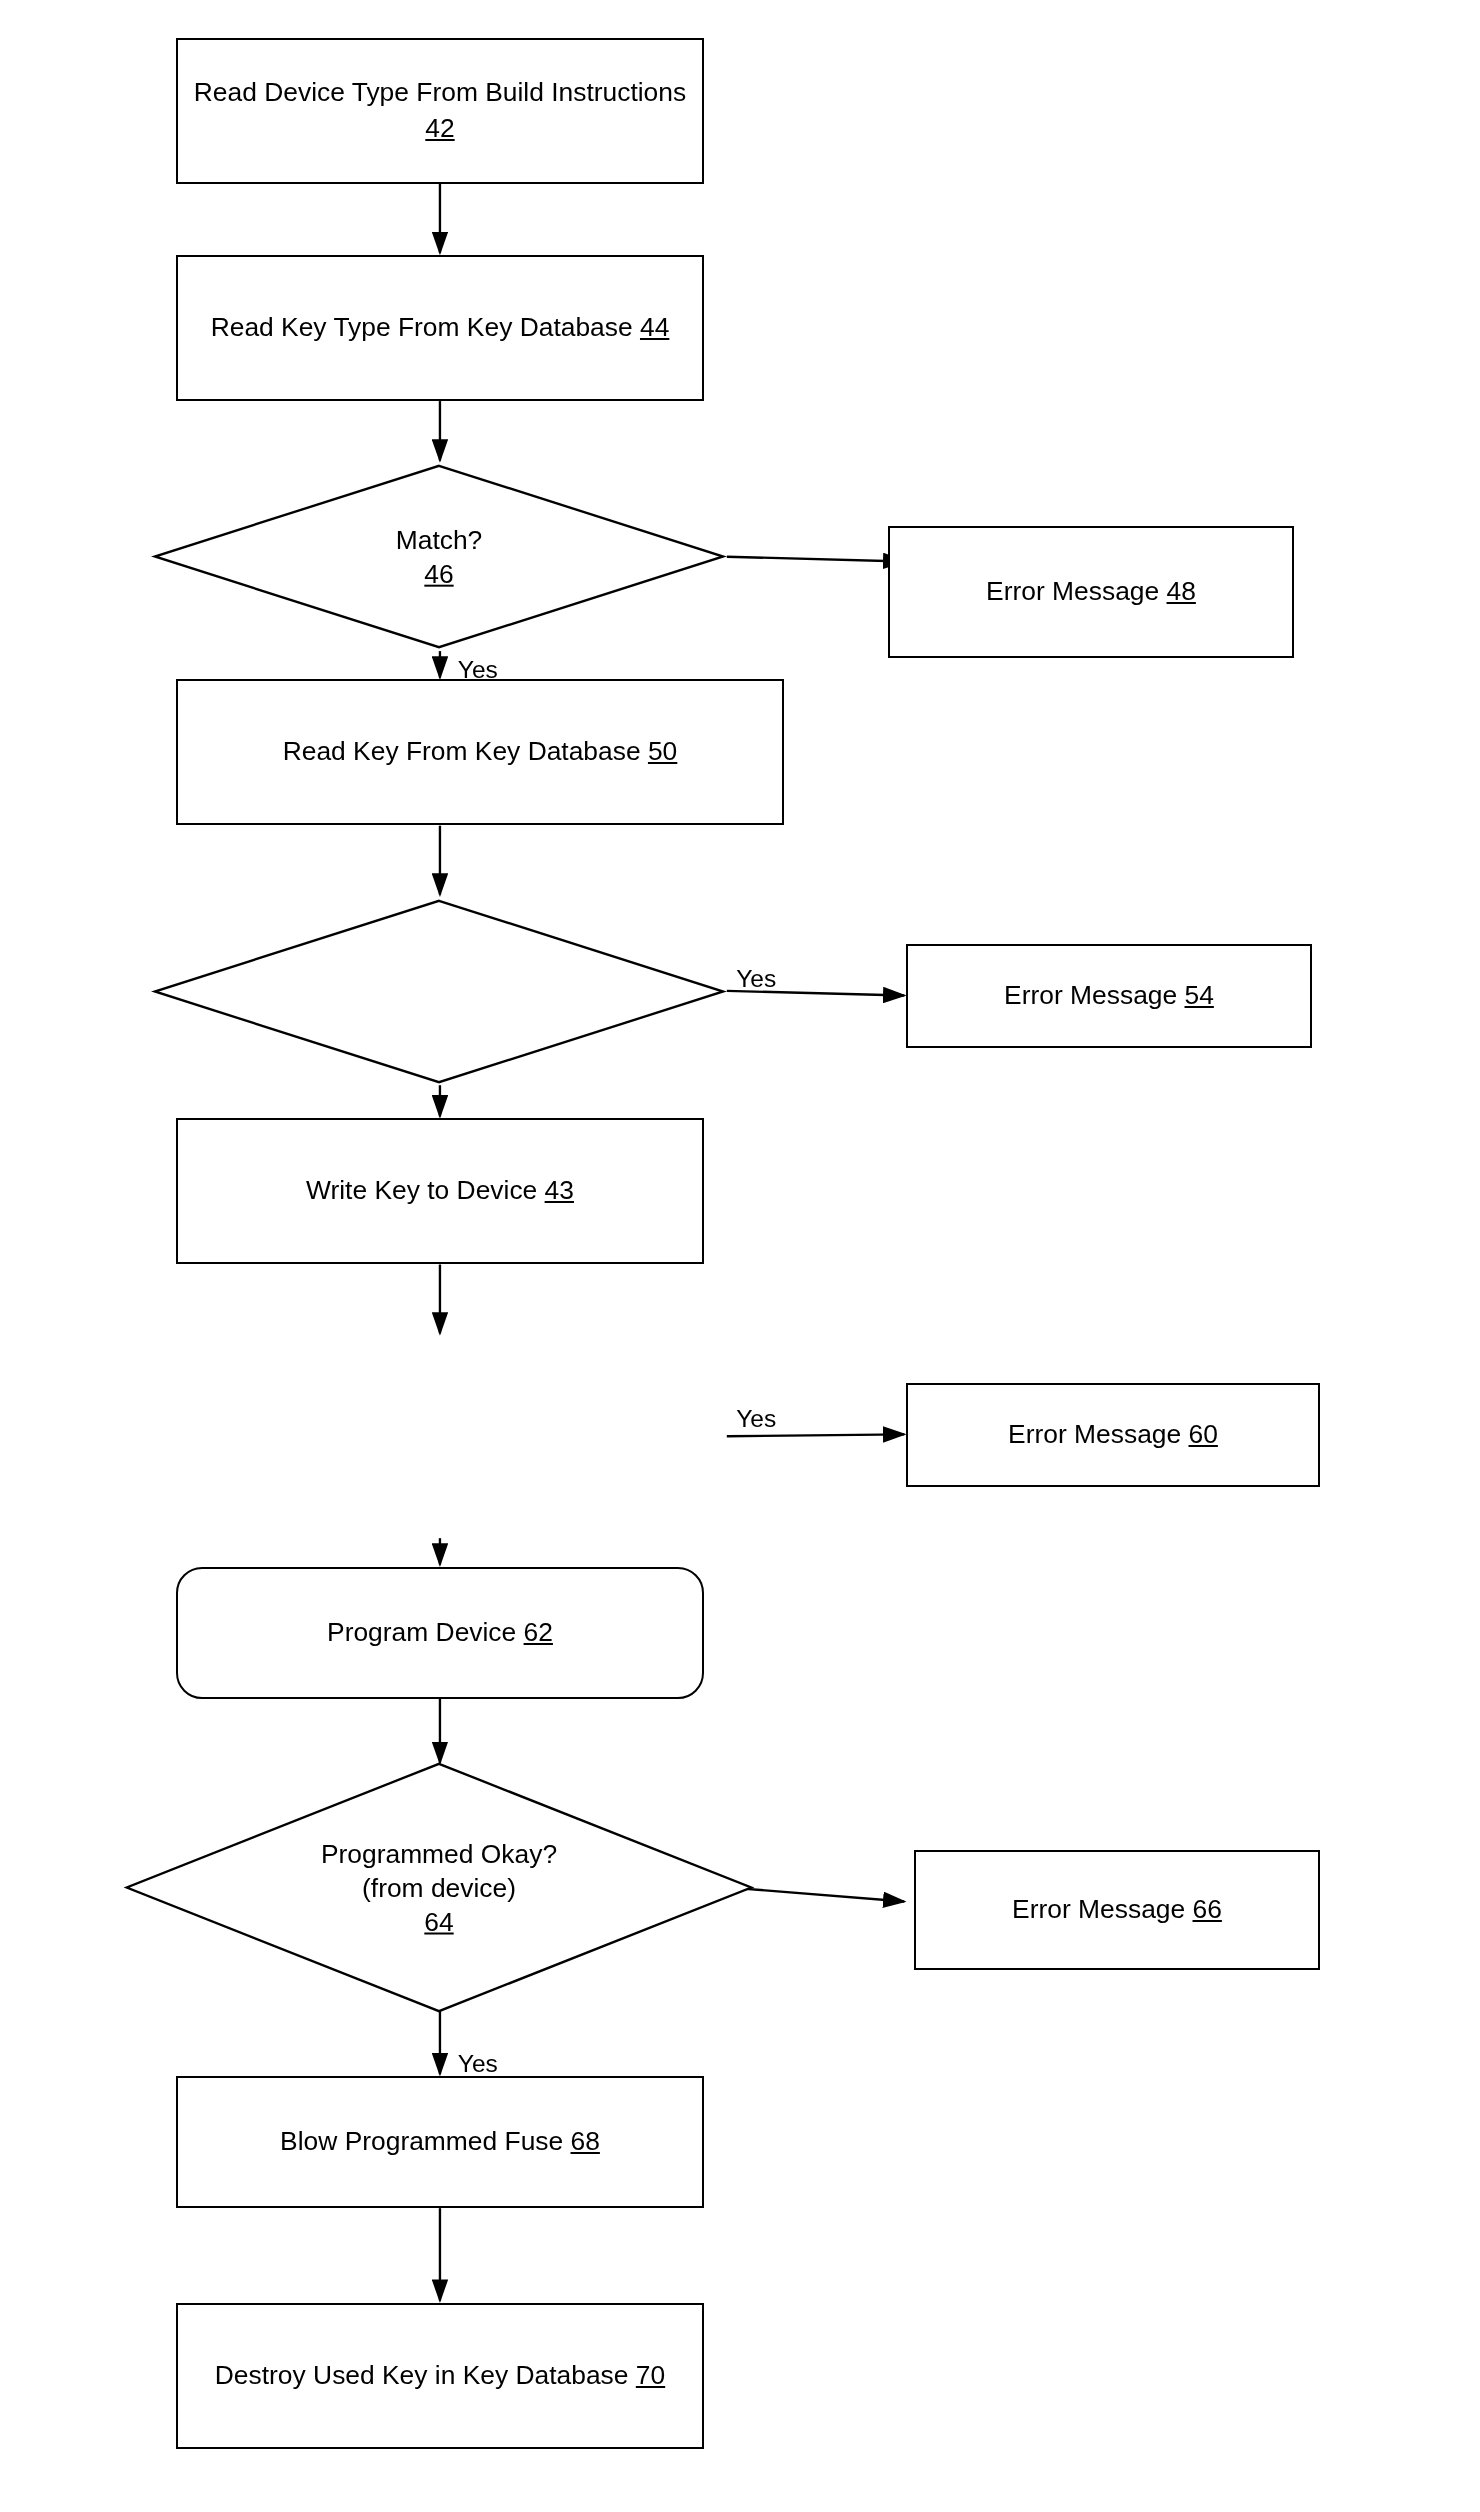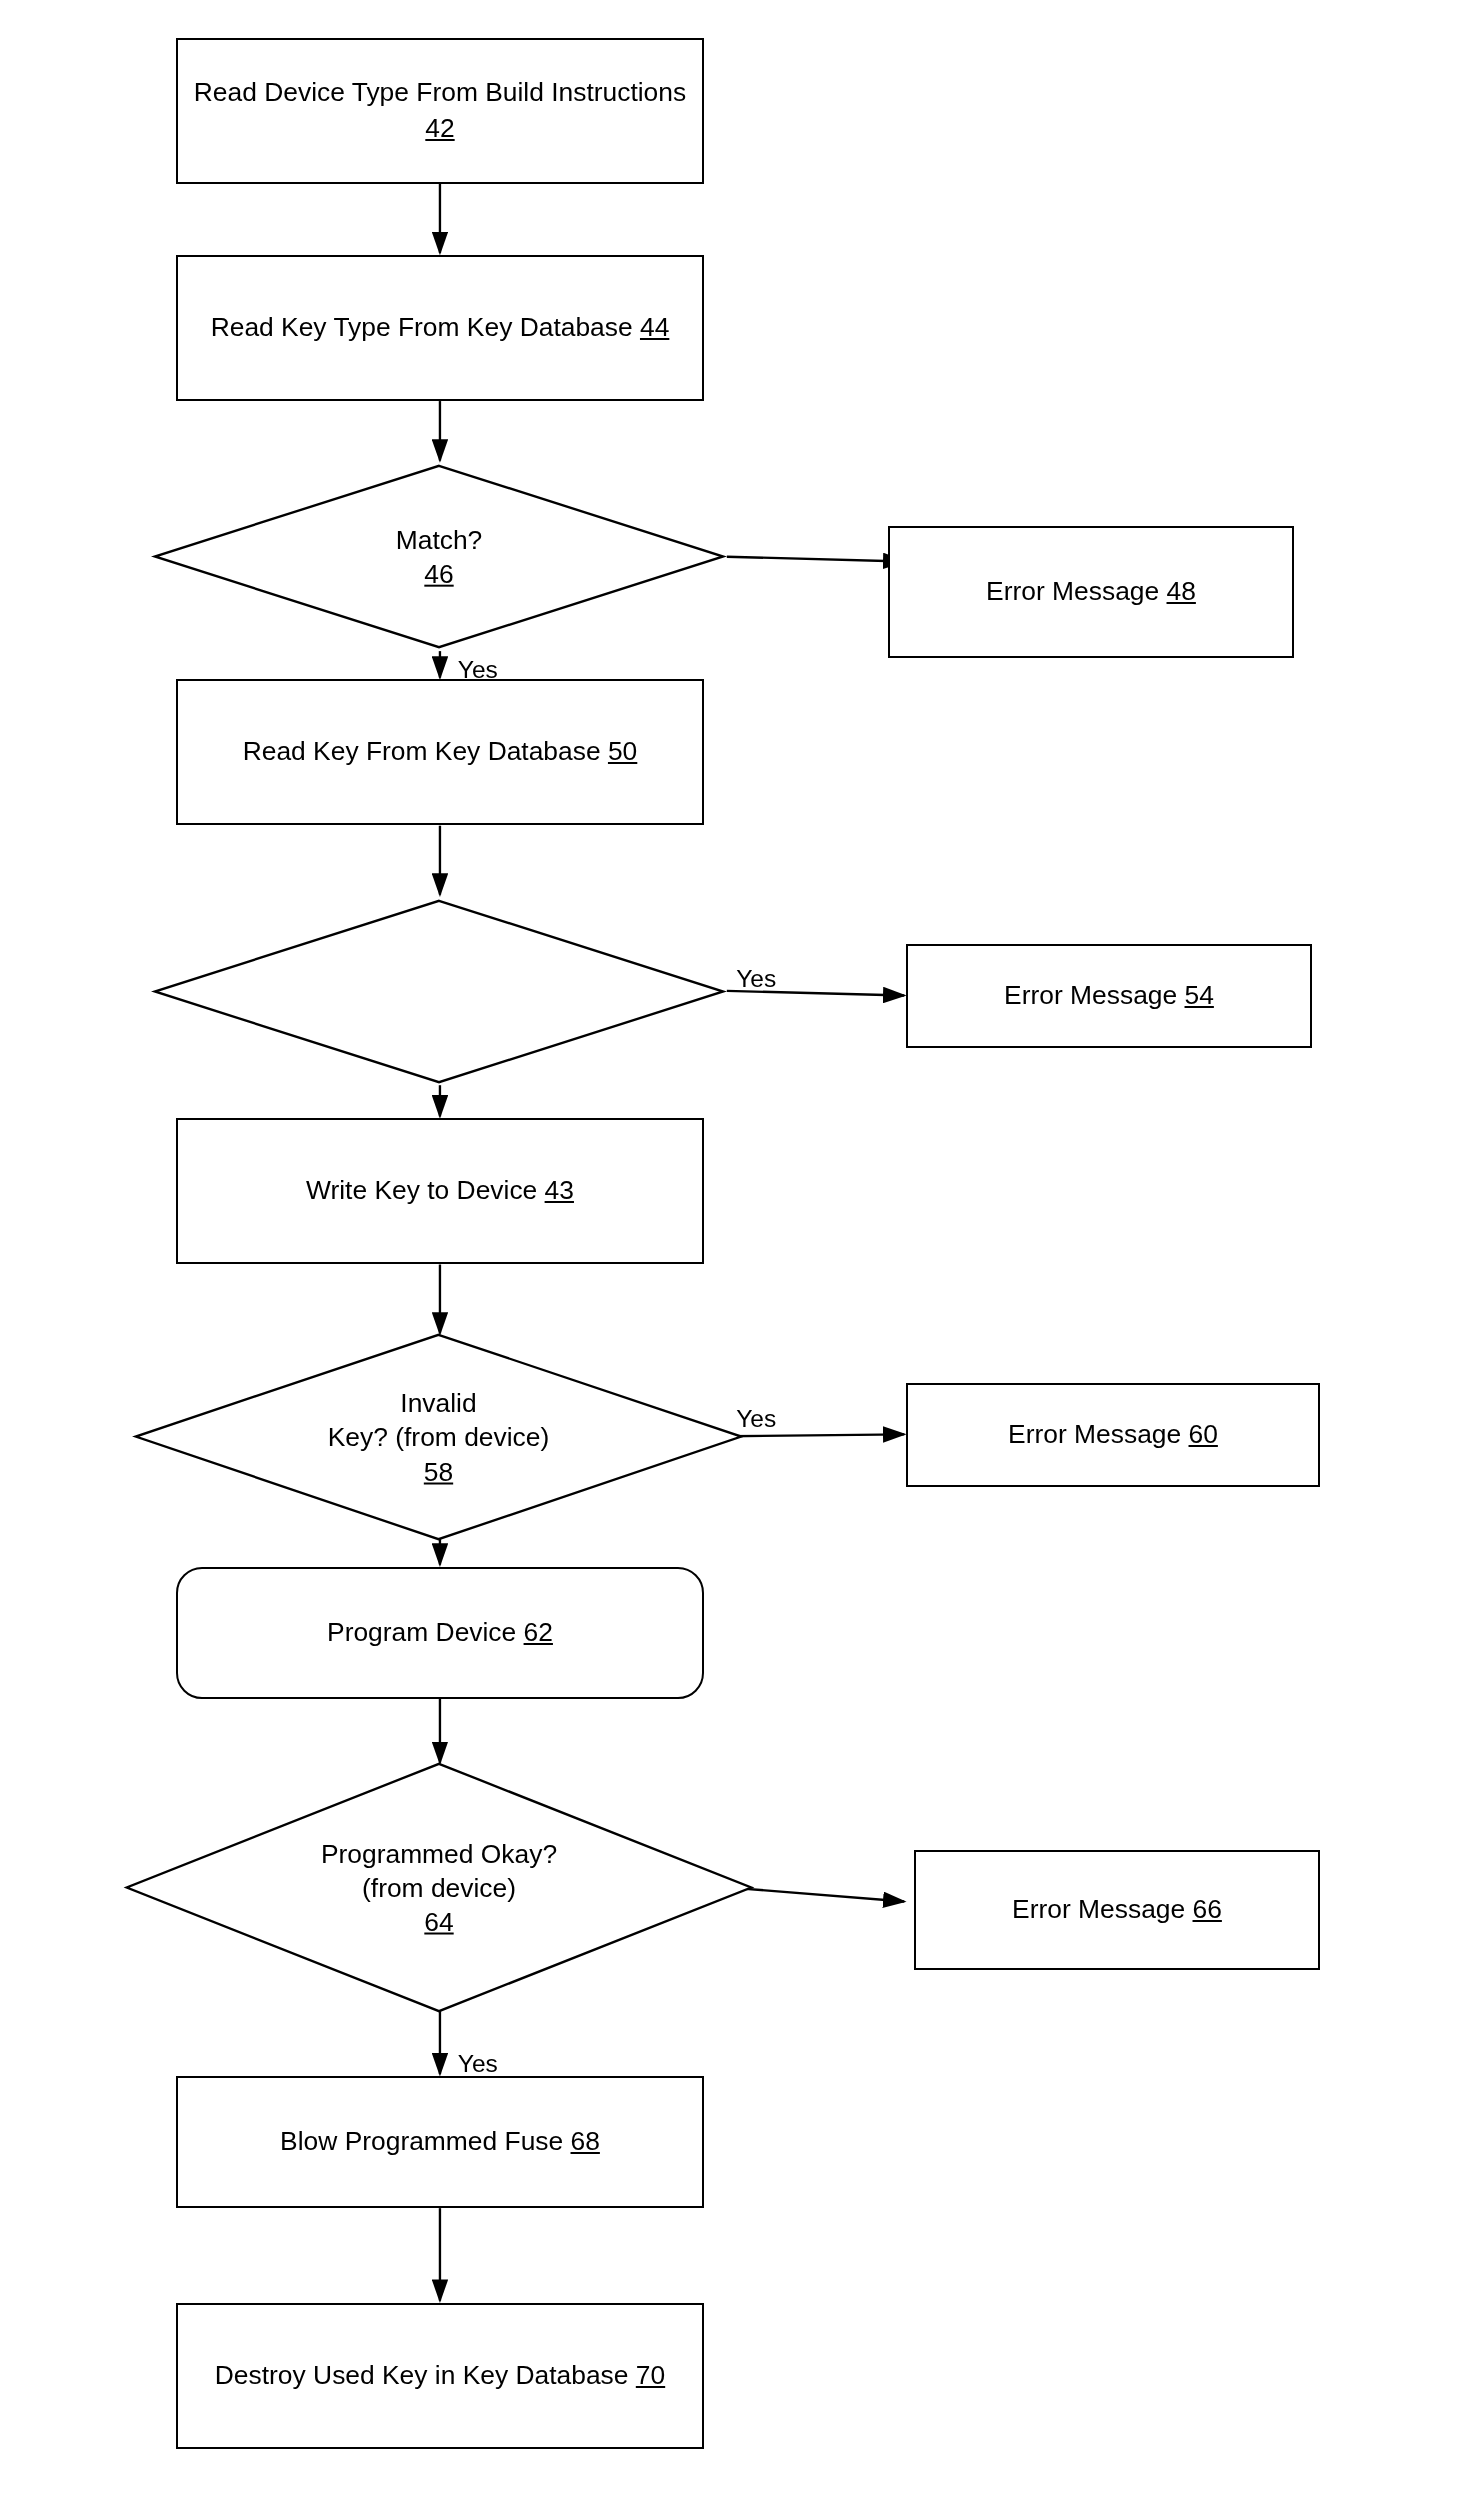--- a/index.html
+++ b/index.html
@@ -137,7 +137,7 @@
     </div>
   </div>
 
-  <div class="flow-box" style="left:176px; top:679px; width:528px; height:146px;">
+  <div class="flow-box" style="left:176px; top:679px; width:608px; height:146px;">
     <span>Read Key From Key Database <span class="underline">50</span></span>
   </div>
 

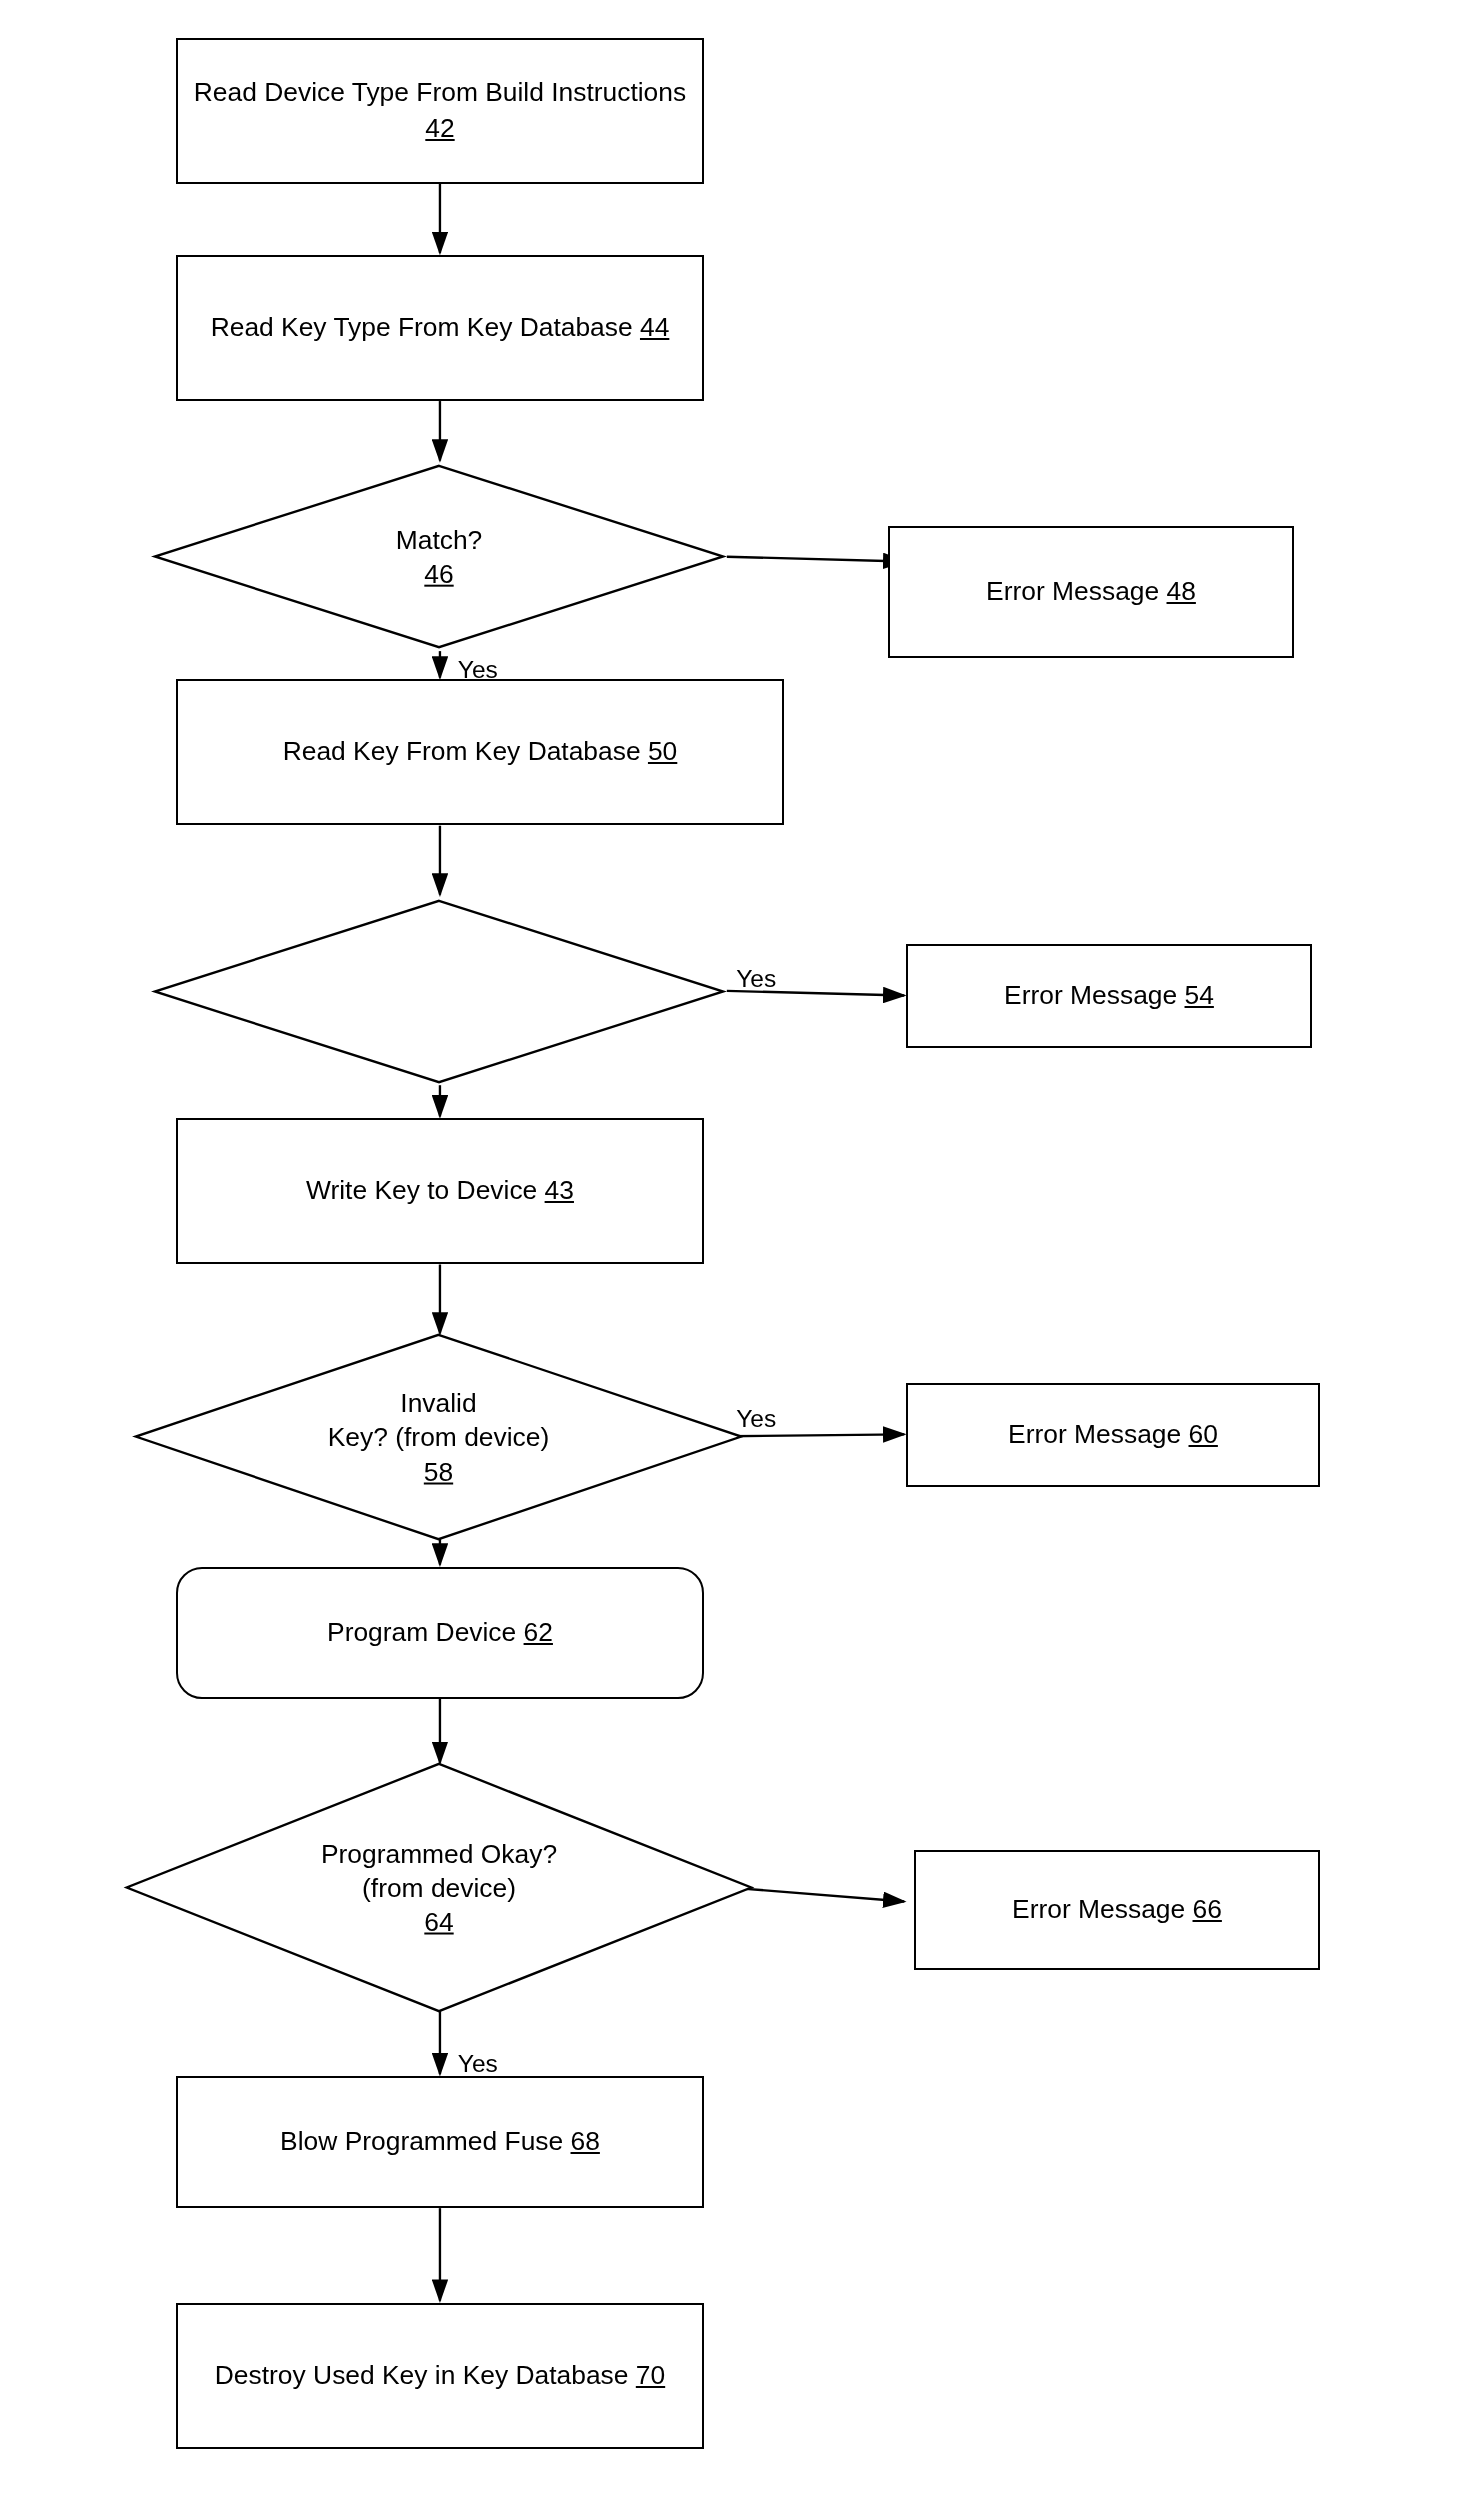--- a/index.html
+++ b/index.html
@@ -161,16 +161,6 @@
     <span>Write Key to Device <span class="underline">43</span></span>
   </div>
 
-  <div class="flow-diamond-wrapper" style="left:132px; top:1331px; width:613px; height:212px;">
-    <div class="flow-diamond">
-      <svg viewBox="0 0 650 225" preserveAspectRatio="none">
-        <polygon points="325,4 646,112 325,221 4,112" fill="#fff" stroke="#000" stroke-width="2.5"></polygon>
-      </svg>
-      <div class="flow-diamond-text">
-        Invalid<br>Key? (from device)<br><span class="underline">58</span>
-      </div>
-    </div>
-  </div>
 
   <div class="flow-box" style="left:906px; top:1383px; width:414px; height:104px;">
     <span>Error Message <span class="underline">60</span></span>

